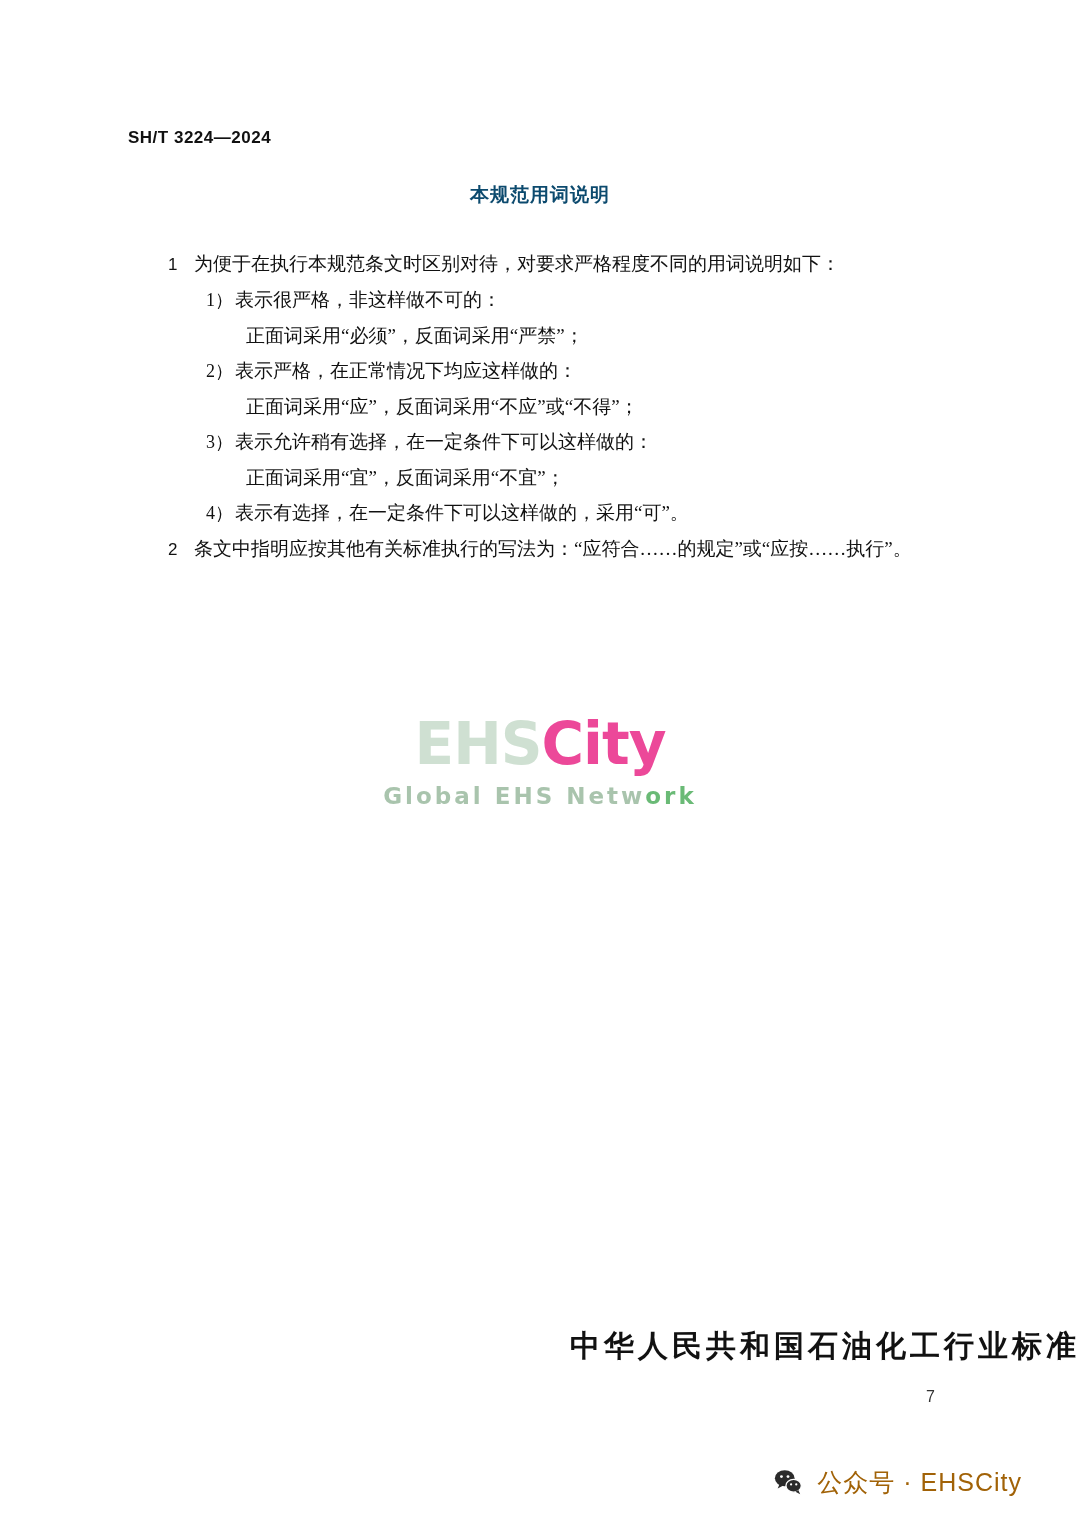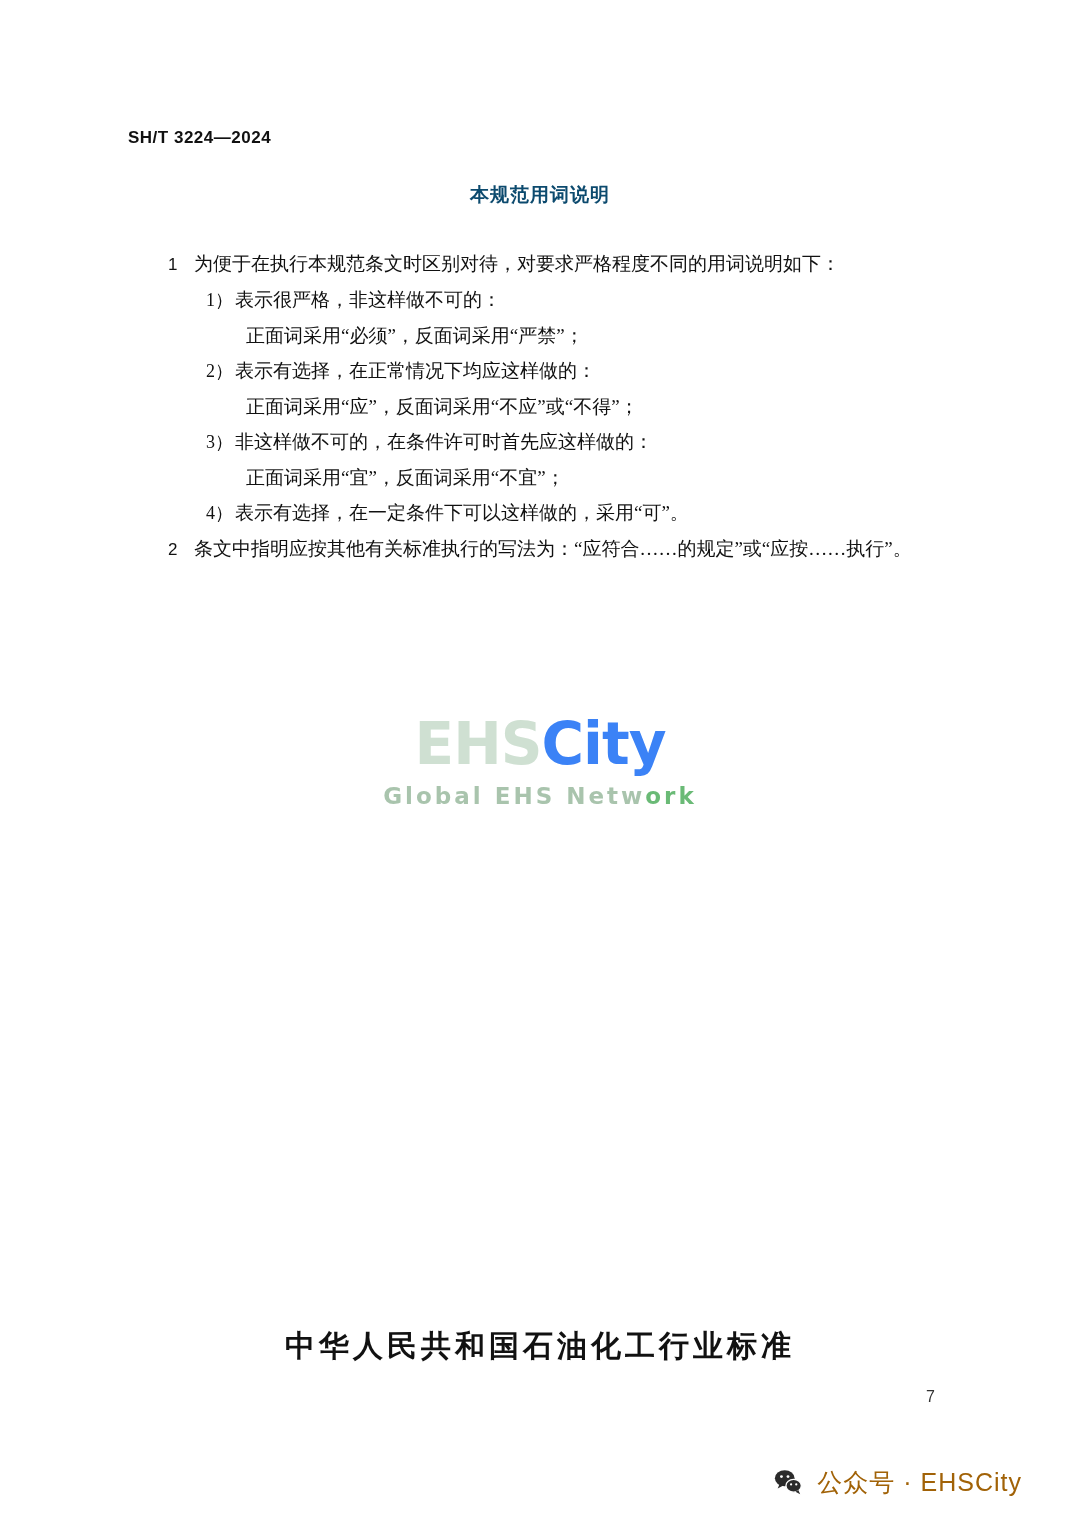--- a/index.html
+++ b/index.html
@@ -178,7 +178,7 @@
     </div>
 
     <div class="line lvl1">
-      <span class="num-paren">2）</span><span>表示有选择，在正常情况下均应这样做的：</span>
+      <span class="num-paren">2）</span><span>表示严格，在正常情况下均应这样做的：</span>
     </div>
 
     <div class="line lvl2">

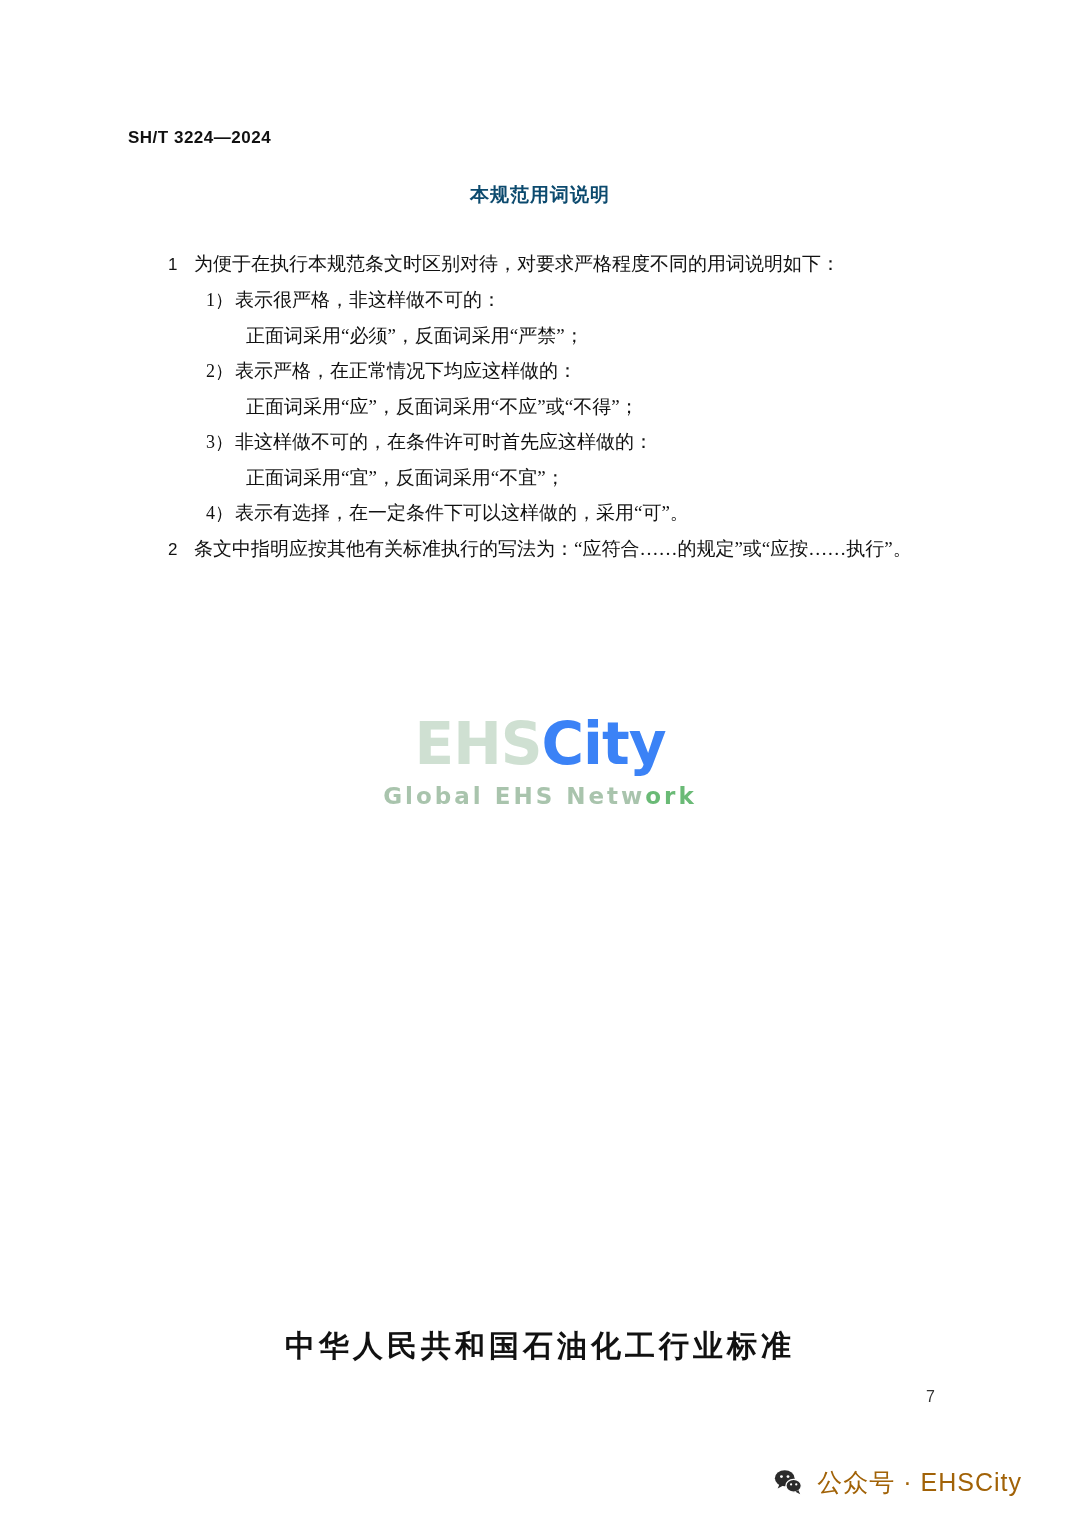--- a/index.html
+++ b/index.html
@@ -186,7 +186,7 @@
     </div>
 
     <div class="line lvl1">
-      <span class="num-paren">3）</span><span>非这样做不可的，在条件许可时首先应这样做的：</span>
+      <span class="num-paren">3）</span><span>表示允许稍有选择，在一定条件下可以这样做的：</span>
     </div>
 
     <div class="line lvl2">

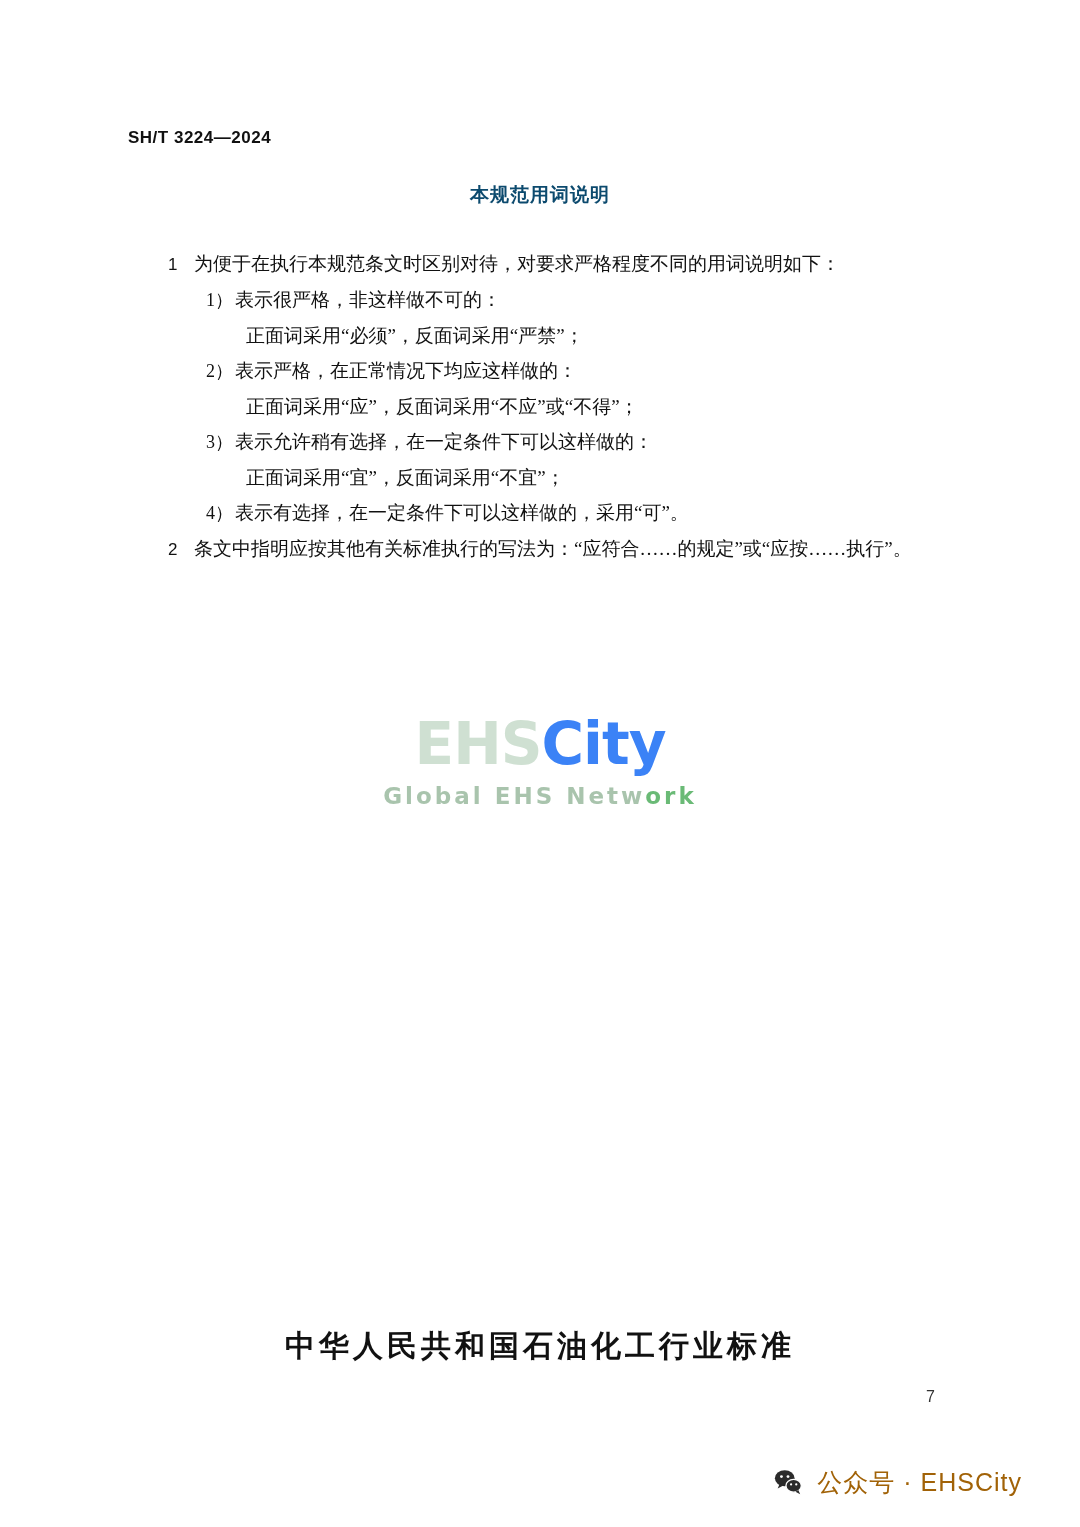--- a/index.html
+++ b/index.html
@@ -95,7 +95,7 @@
     color: #cfe0d2;
     line-height: 1;
   }
-  .wm-main .accent { color: #3b82f6; }
+  .wm-main .accent { color: #ec4899; }
   .wm-sub {
     margin-top: 12px;
     font-family: "DejaVu Sans", sans-serif;

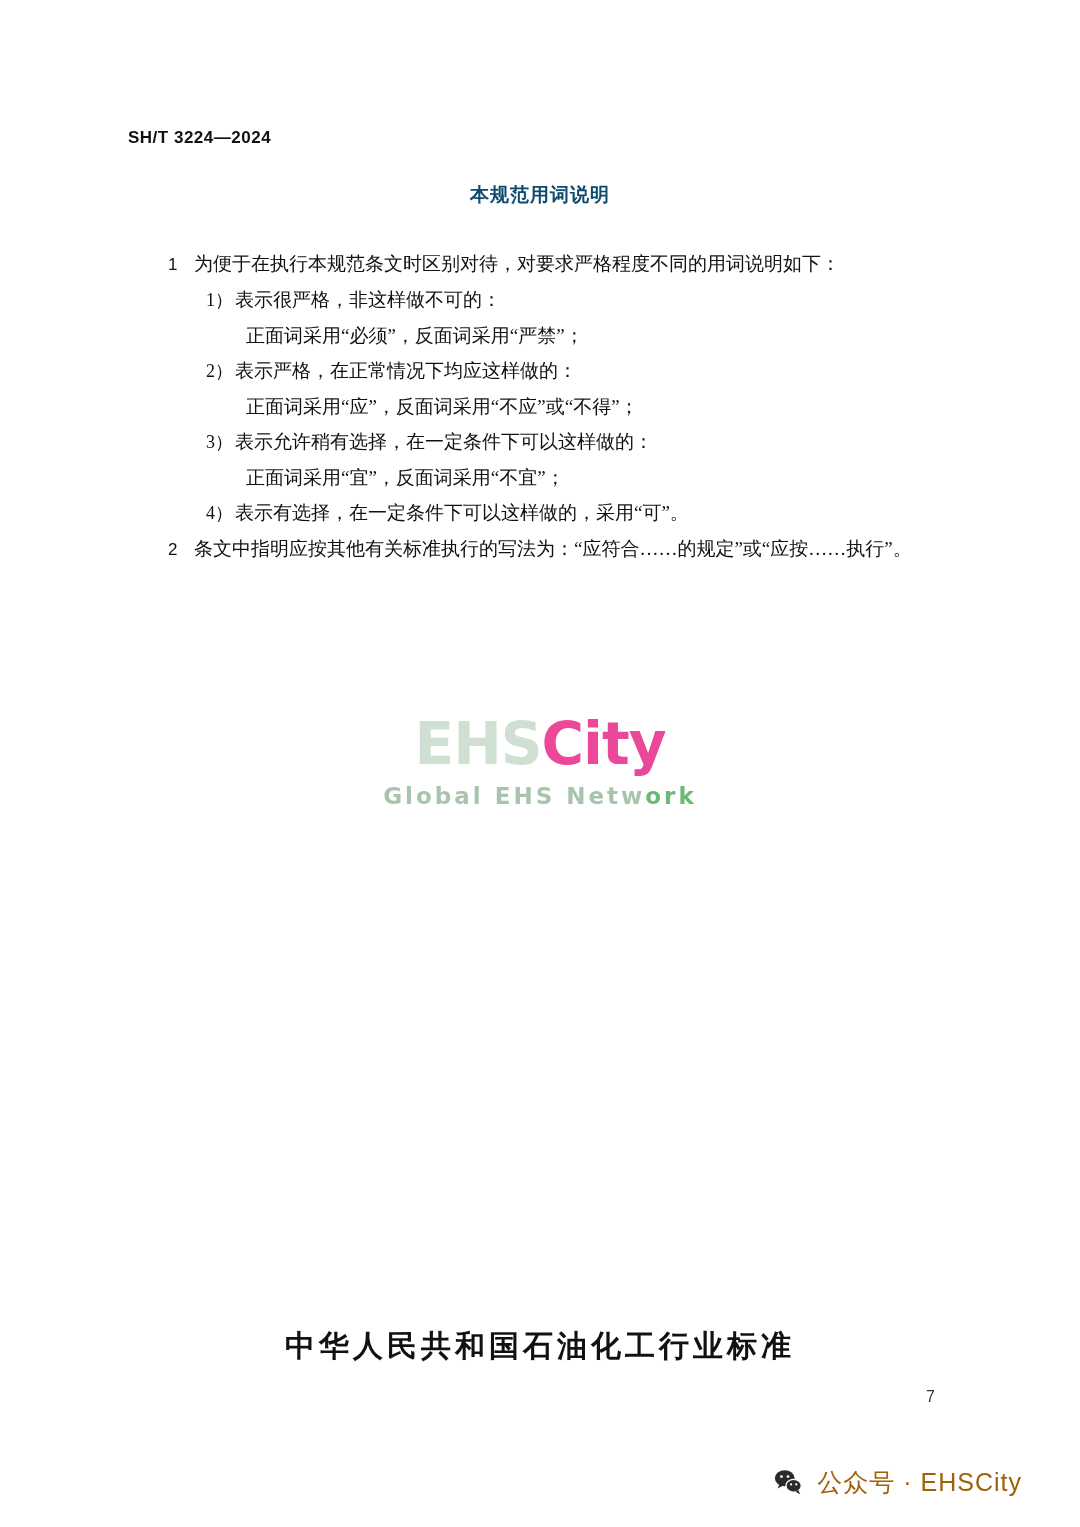--- a/index.html
+++ b/index.html
@@ -112,7 +112,7 @@
     left: 0;
     right: 0;
     top: 1326px;
-    text-align: center;
+    text-align: right;
     font-family: "Liberation Serif", serif;
     font-size: 30px;
     font-weight: 700;

